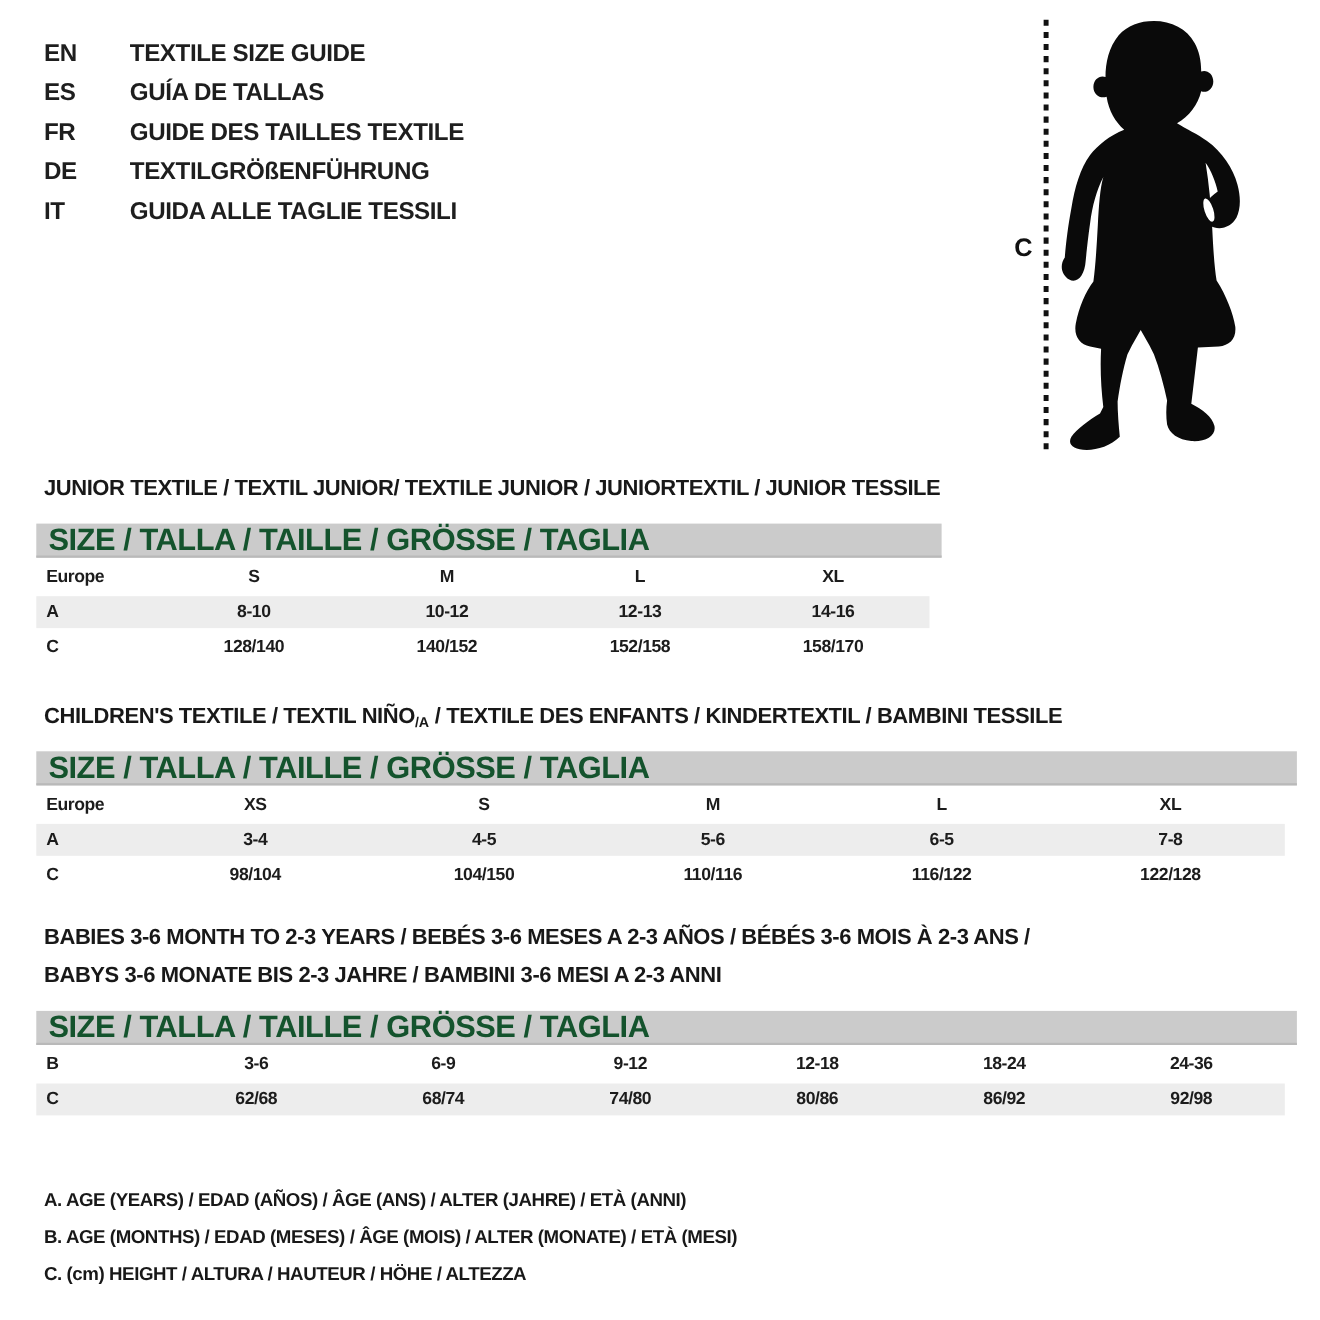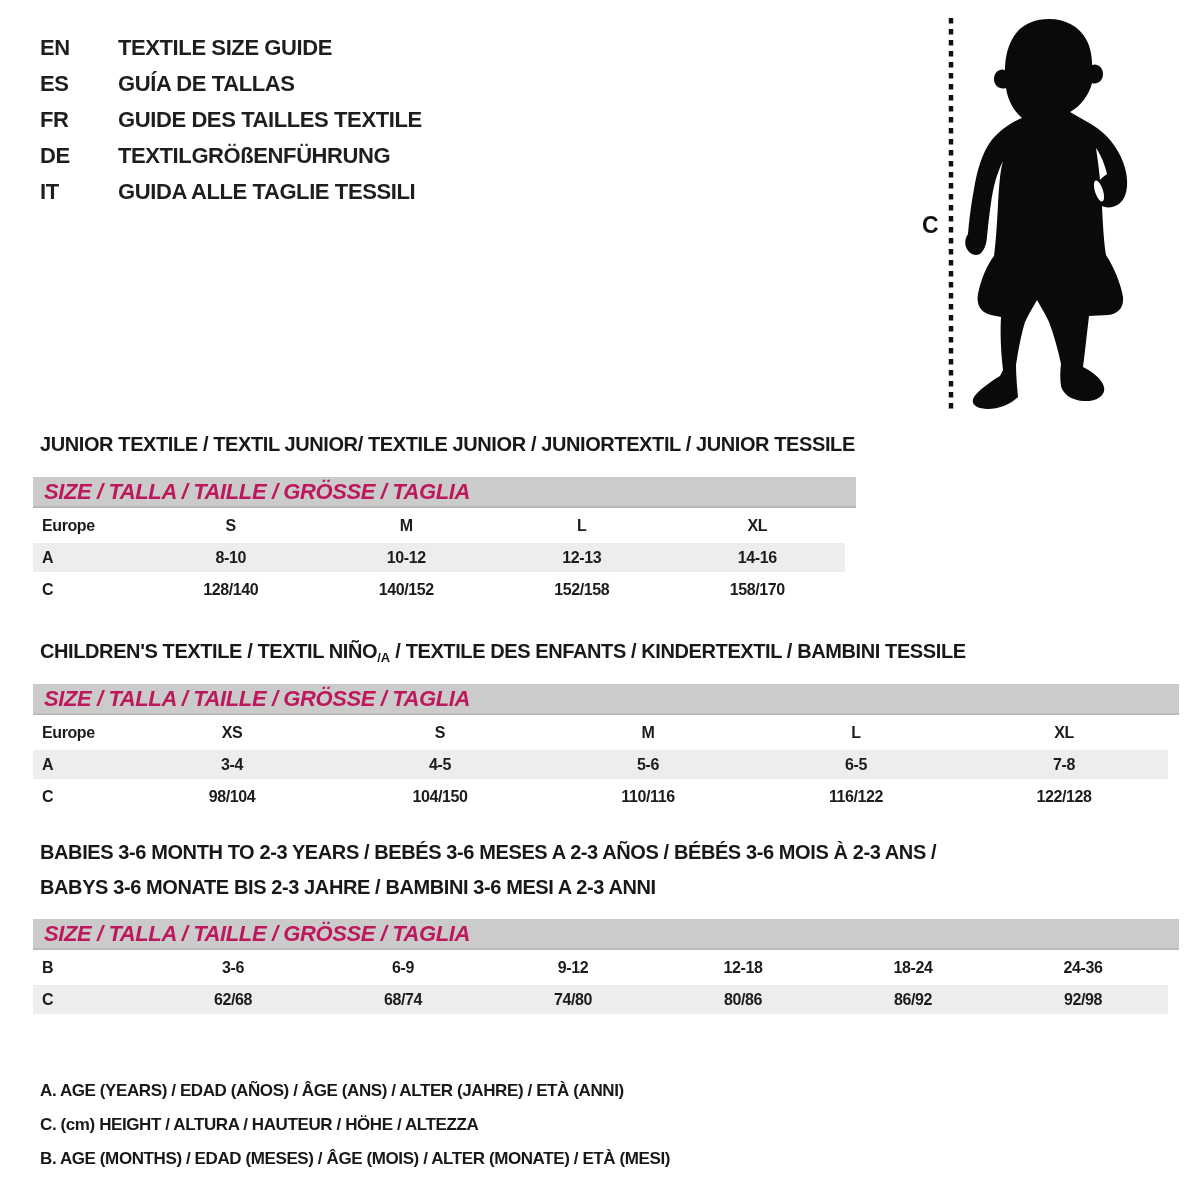--- a/index.html
+++ b/index.html
@@ -23,7 +23,7 @@
   .sec-heading .subpart{font-size:13px;vertical-align:-4px;letter-spacing:0;}
   .sizebar{
     height:29px;line-height:29px;background:#cbcbcb;border-bottom:2px solid #b9b9b9;
-    padding-left:11px;font-size:22px;color:#be185d;margin-top:8px;font-style:italic;
+    padding-left:11px;font-size:28px;color:#14532d;margin-top:8px;
   }
   .trows{margin-top:2px;}
   .trow{display:flex;height:29px;line-height:29px;margin-top:3px;font-size:16px;color:#1c1c1c;}

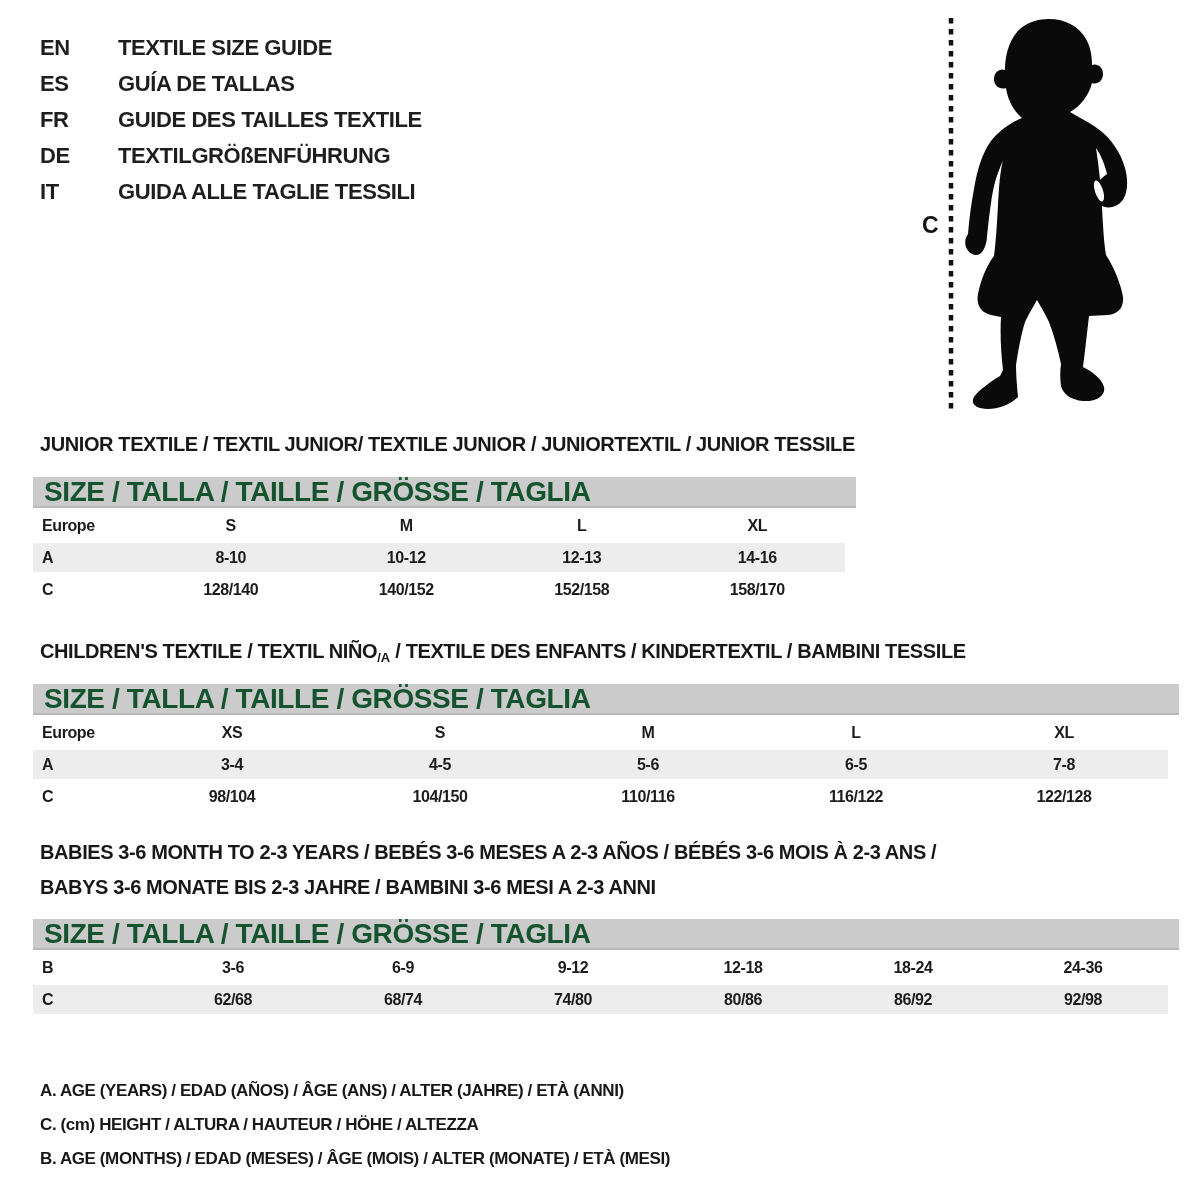--- a/index.html
+++ b/index.html
@@ -193,8 +193,8 @@
 
   <div class="legend">
     <div class="legend-line">A. AGE (YEARS) / EDAD (AÑOS) / ÂGE (ANS) / ALTER (JAHRE) / ETÀ (ANNI)</div>
+    <div class="legend-line">B. AGE (MONTHS) / EDAD (MESES) / ÂGE (MOIS) / ALTER (MONATE) / ETÀ (MESI)</div>
     <div class="legend-line">C. (cm) HEIGHT / ALTURA / HAUTEUR / HÖHE / ALTEZZA</div>
-    <div class="legend-line">B. AGE (MONTHS) / EDAD (MESES) / ÂGE (MOIS) / ALTER (MONATE) / ETÀ (MESI)</div>
   </div>
 
 </div>

